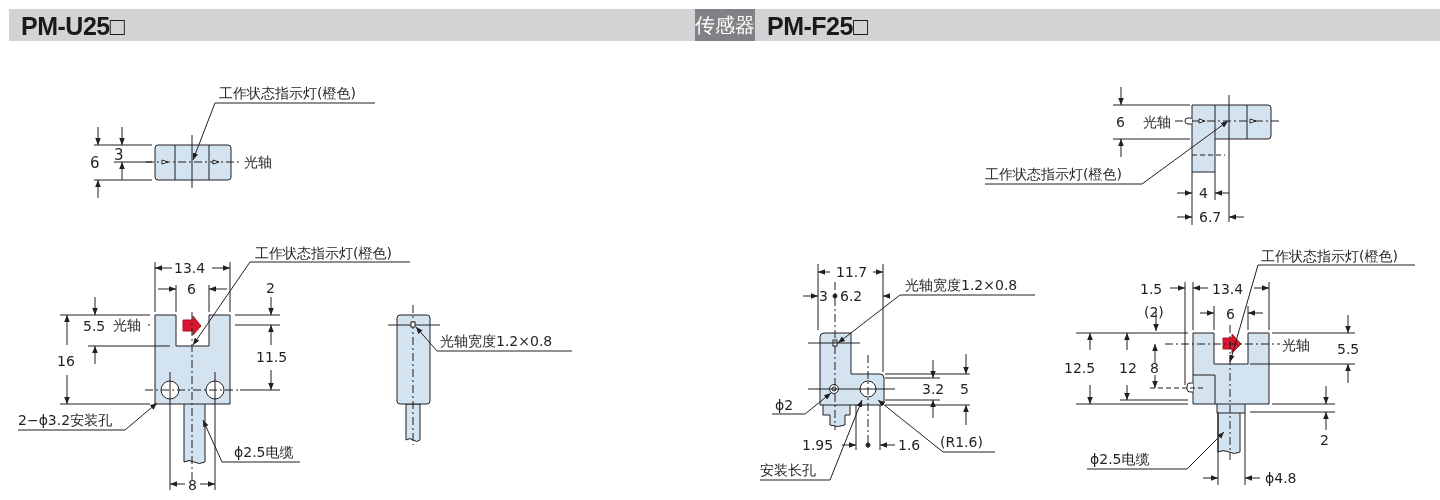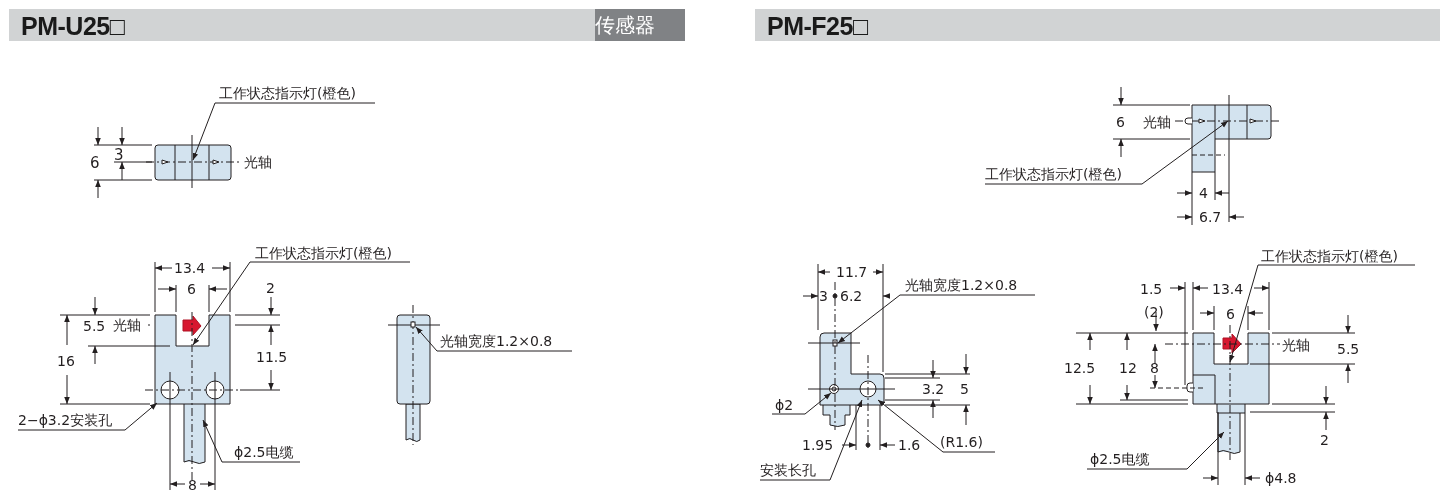--- a/index.html
+++ b/index.html
@@ -11,7 +11,7 @@
   .hdr .badge { position:absolute; right:0; top:0; height:32px; width:90px; background:#808285;
                 color:#ffffff; font-size:20px; text-align:left; line-height:32px;
                 font-family:"DejaVu Sans", sans-serif; }
-  #hdr-left { left:9px; width:676px; }
+  #hdr-left { left:9px; width:776px; }
   #hdr-right { left:755px; width:794px;padding-left:27px; }
   svg.draw { position:absolute; left:0; top:0; }
   svg text { font-family:"DejaVu Sans", "Liberation Sans", sans-serif; fill:#231f20; }

